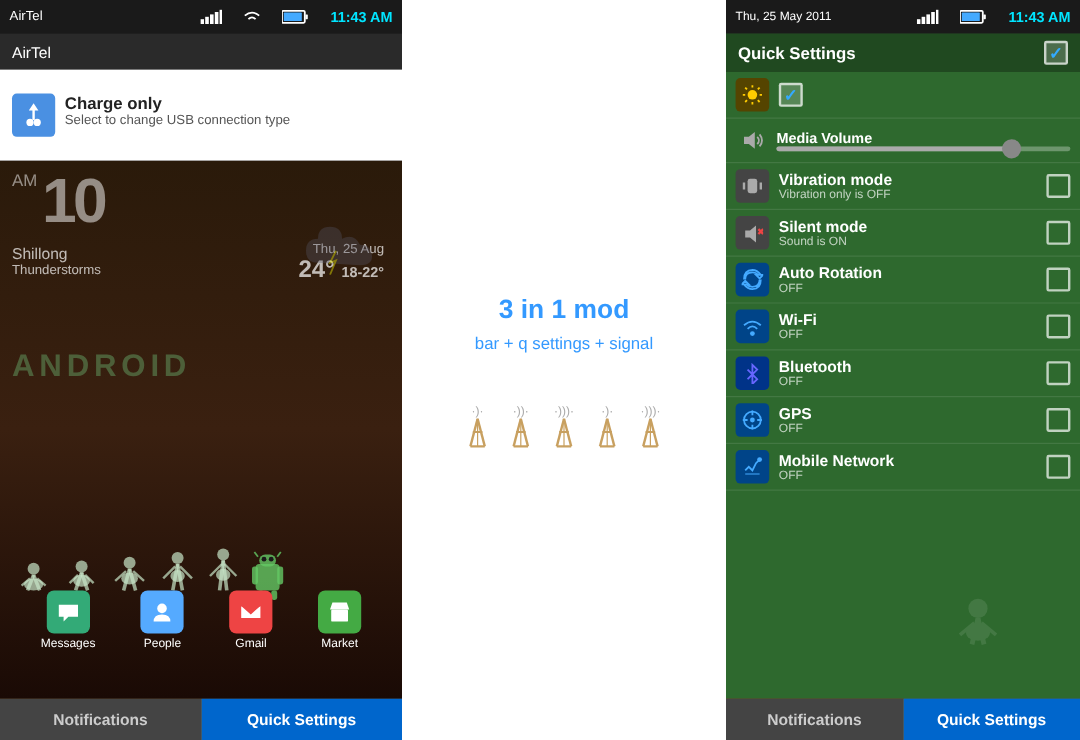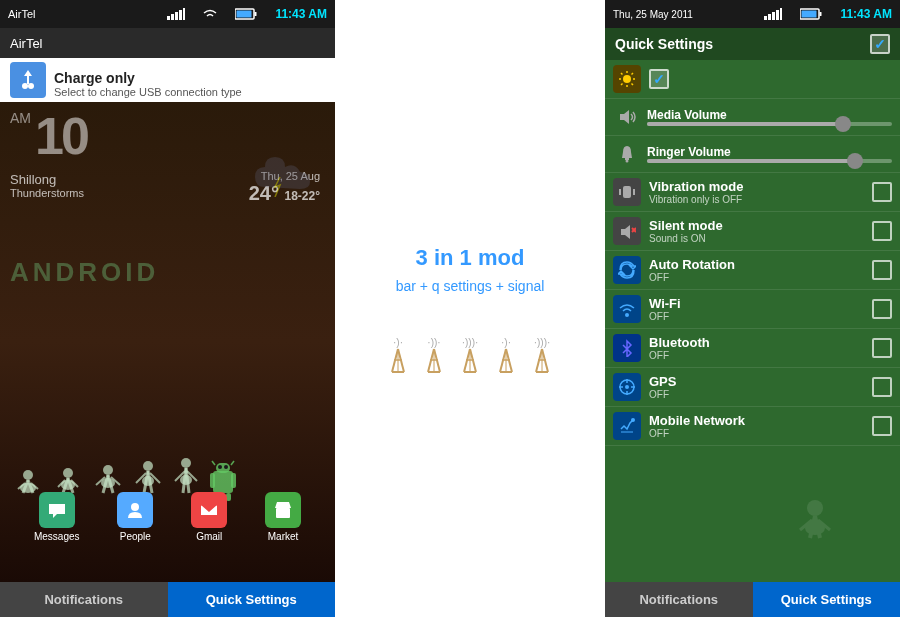--- a/index.html
+++ b/index.html
@@ -62,9 +62,9 @@
 
     .notification-card {
       background: white;
-      padding: 4px 10px;
-      display: flex;
-      align-items: flex-end;
+      padding: 20px 10px;
+      display: flex;
+      align-items: flex-start;
       gap: 8px;
       flex-shrink: 0;
     }

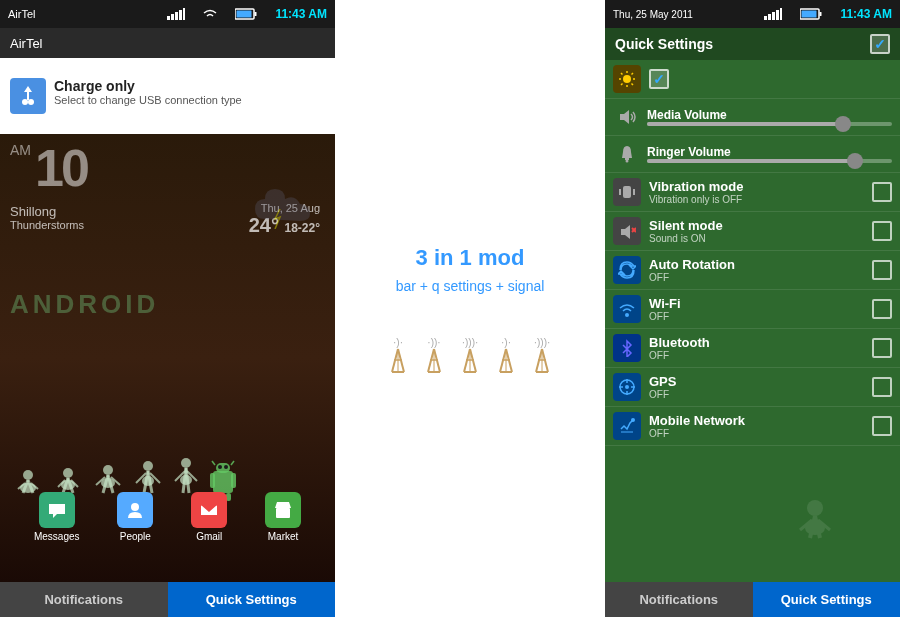--- a/index.html
+++ b/index.html
@@ -645,22 +645,6 @@
       </div>
     </div>
 
-    <div class="slider-row">
-      <div class="slider-icon">
-        <svg width="20" height="20" viewBox="0 0 20 20">
-          <path d="M10 2 Q6 2 6 8 L5 14 L15 14 L14 8 Q14 2 10 2 Z" fill="#aaa"></path>
-          <rect x="8" y="14" width="4" height="2" fill="#aaa"></rect>
-          <circle cx="10" cy="17" r="1.5" fill="#aaa"></circle>
-        </svg>
-      </div>
-      <div style="flex:1;">
-        <div style="color:white;font-size:12px;font-weight:bold;">Ringer Volume</div>
-        <div class="slider-track">
-          <div class="slider-fill" style="width:85%;"></div>
-          <div class="slider-thumb" style="right:15%;"></div>
-        </div>
-      </div>
-    </div>
 
     <div class="qs-item">
       <div class="qs-item-icon" style="background:#444;">

